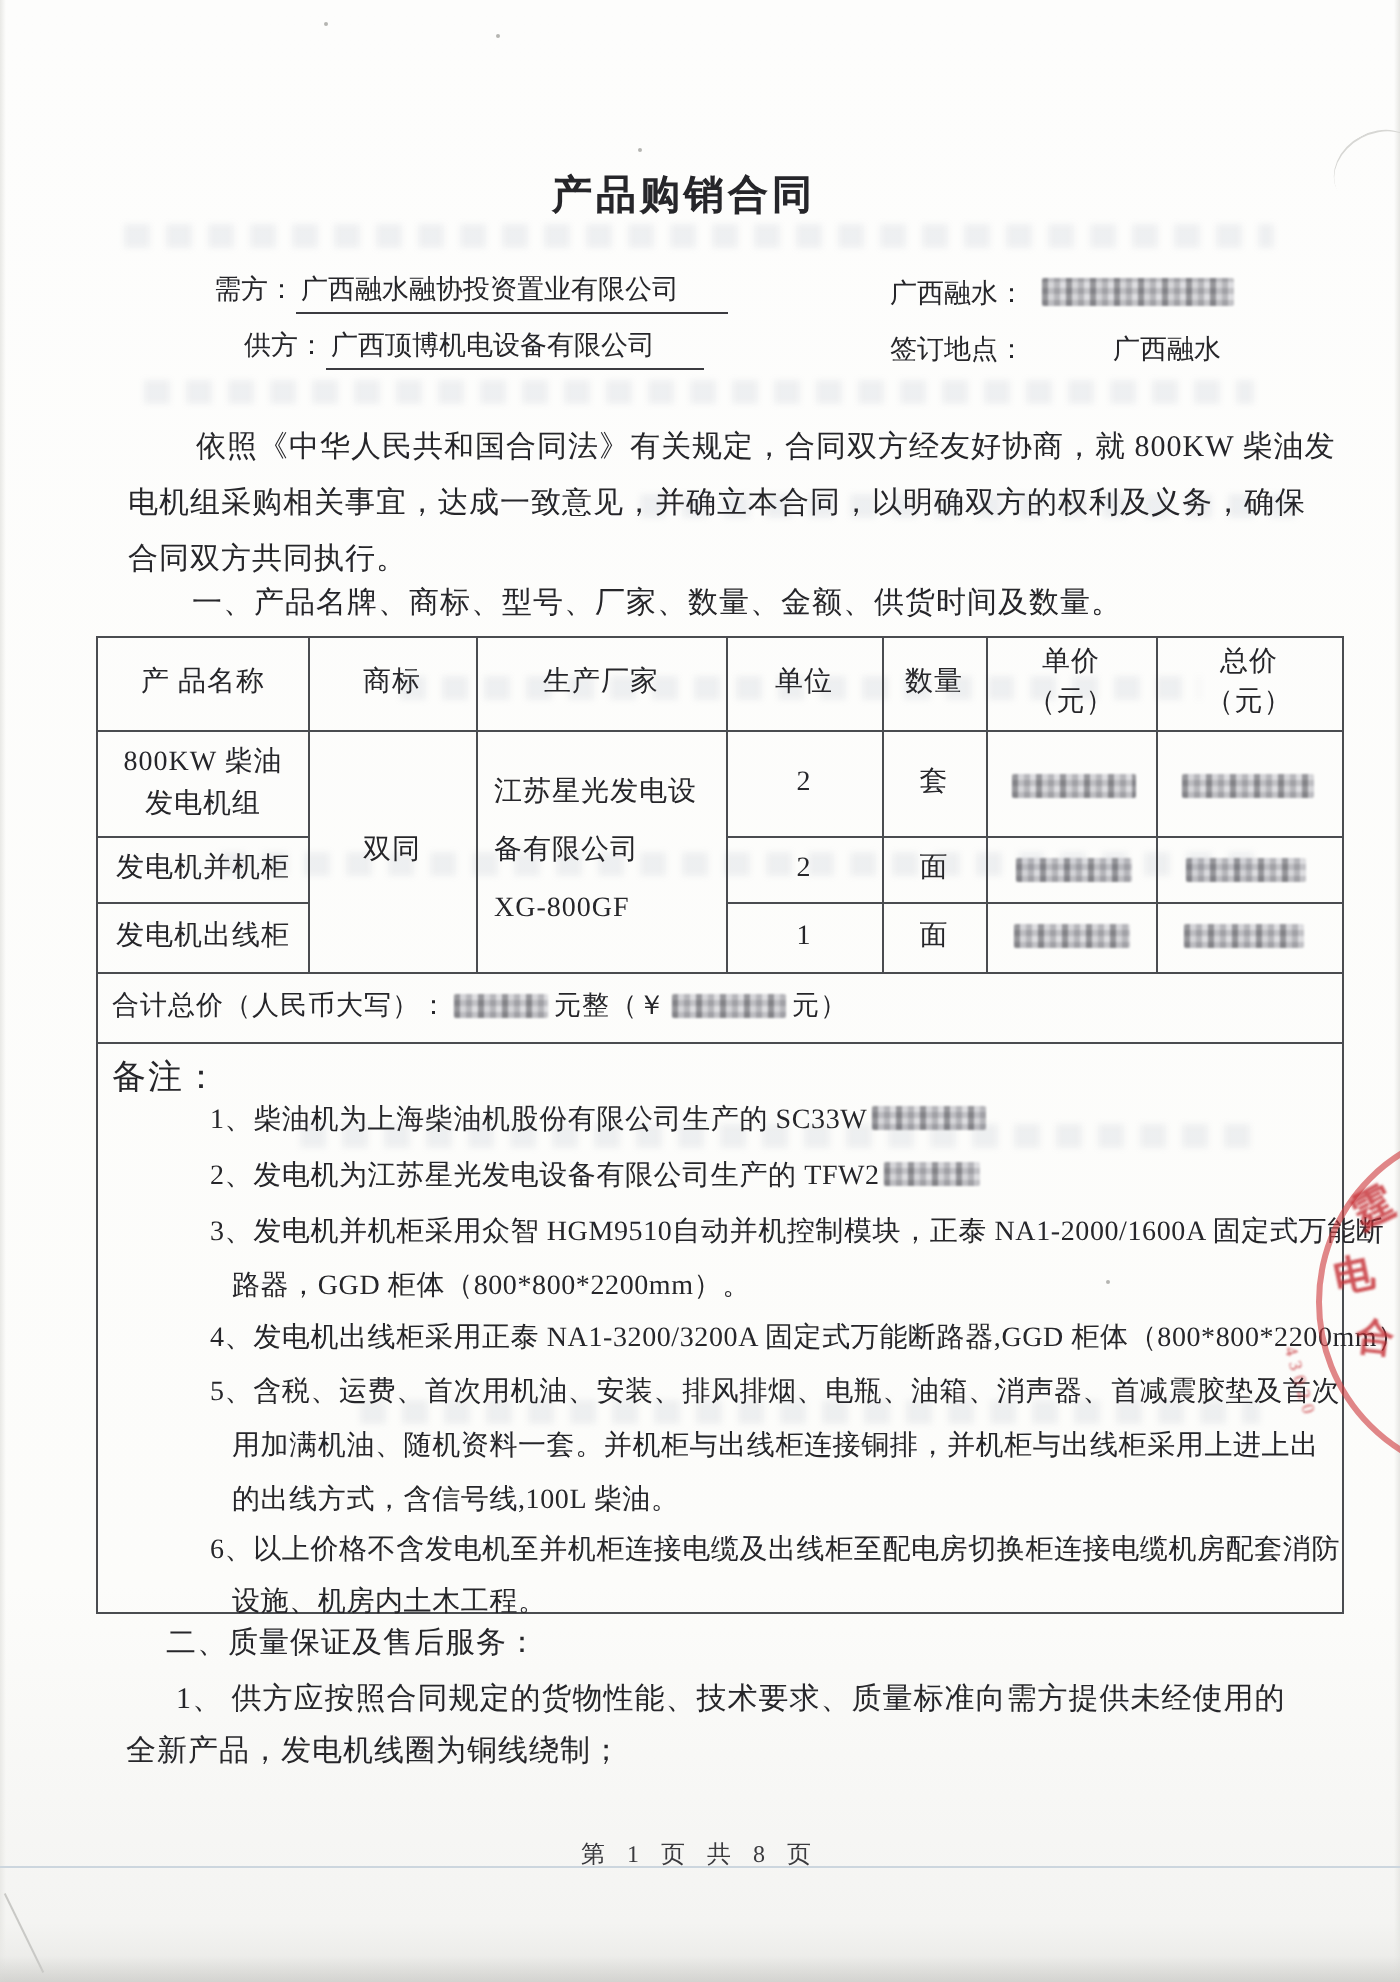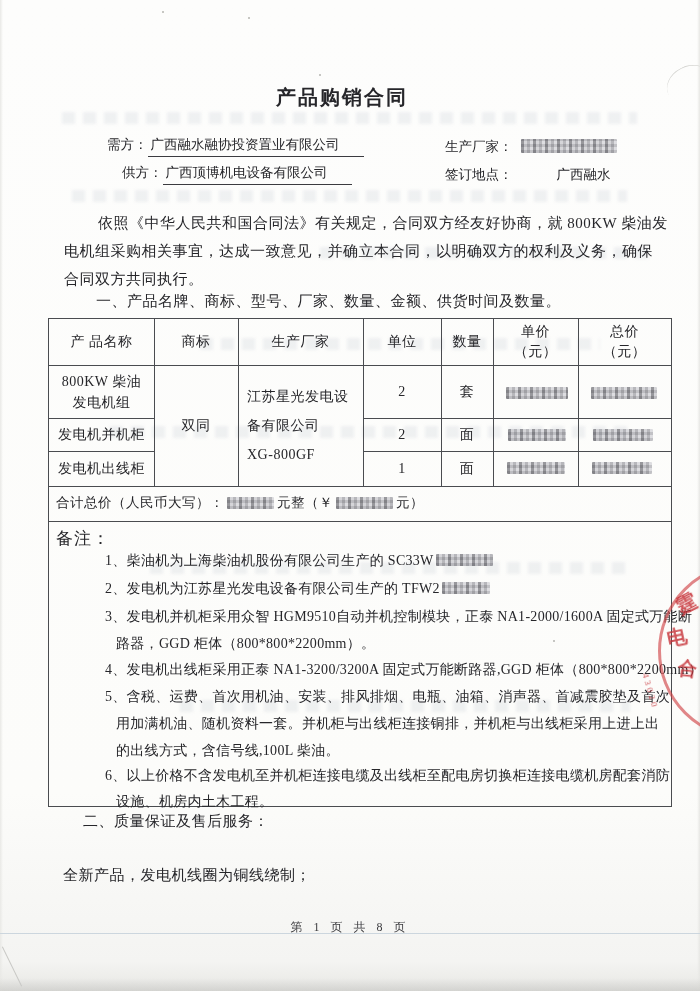--- a/index.html
+++ b/index.html
@@ -104,7 +104,7 @@
     <span>供方：</span><span class="uline">广西顶博机电设备有限公司</span>
   </div>
   <div class="pline p-cno">
-    <span>生产厂家：</span><span class="mosaic cno-mosaic"></span>
+    <span>广西融水：</span><span class="mosaic cno-mosaic"></span>
   </div>
   <div class="pline p-place">
     <span>签订地点：</span><span class="place-val">广西融水</span>

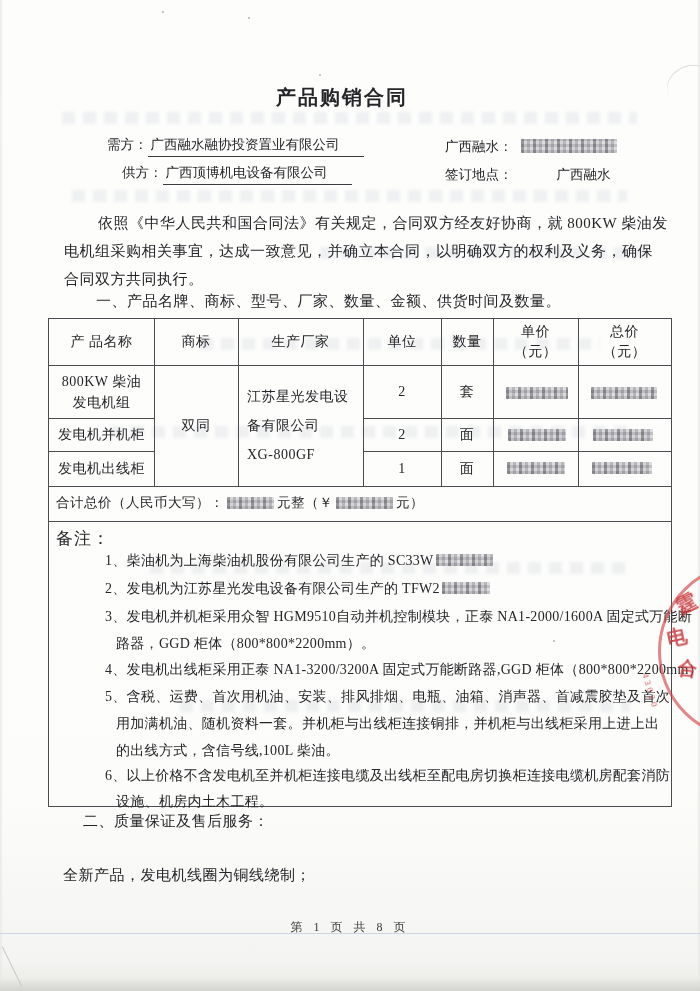--- a/index.html
+++ b/index.html
@@ -207,6 +207,7 @@
   </div>
 
   <div class="bodyline s2h">二、质量保证及售后服务：</div>
+  <div class="bodyline s2l1">1、 供方应按照合同规定的货物性能、技术要求、质量标准向需方提供未经使用的</div>
   <div class="bodyline s2l2">全新产品，发电机线圈为铜线绕制；</div>
 
   <div class="footer-rule"></div>

